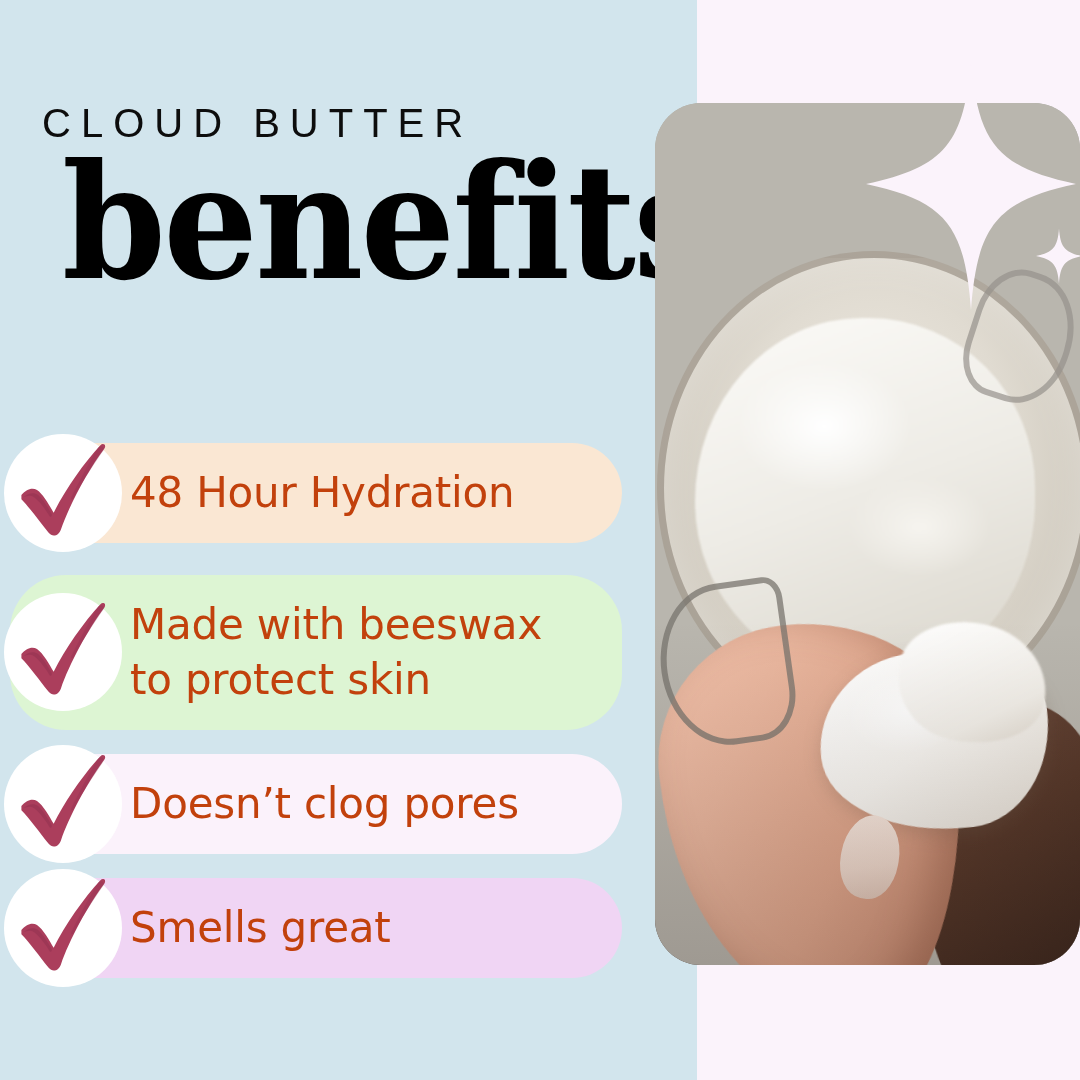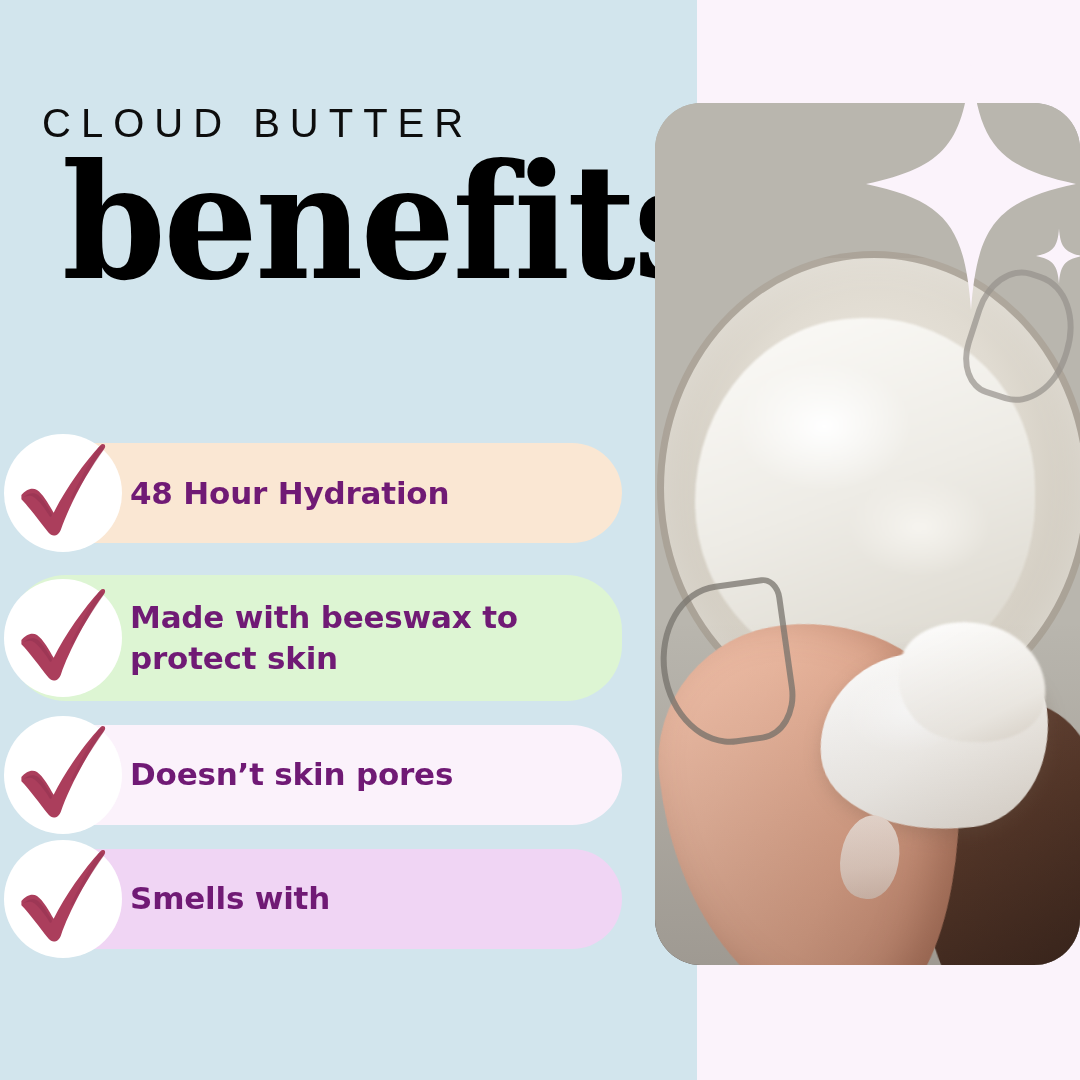--- a/index.html
+++ b/index.html
@@ -77,9 +77,9 @@
   }
   .pill-label {
     font-family: "DejaVu Sans", "Liberation Sans", sans-serif;
-    font-size: 31px;
-    font-weight: 700;
-    color: #701a75;
+    font-size: 42px;
+    font-weight: 400;
+    color: #c2410c;
     line-height: 1.32;
     letter-spacing: -0.2px;
   }

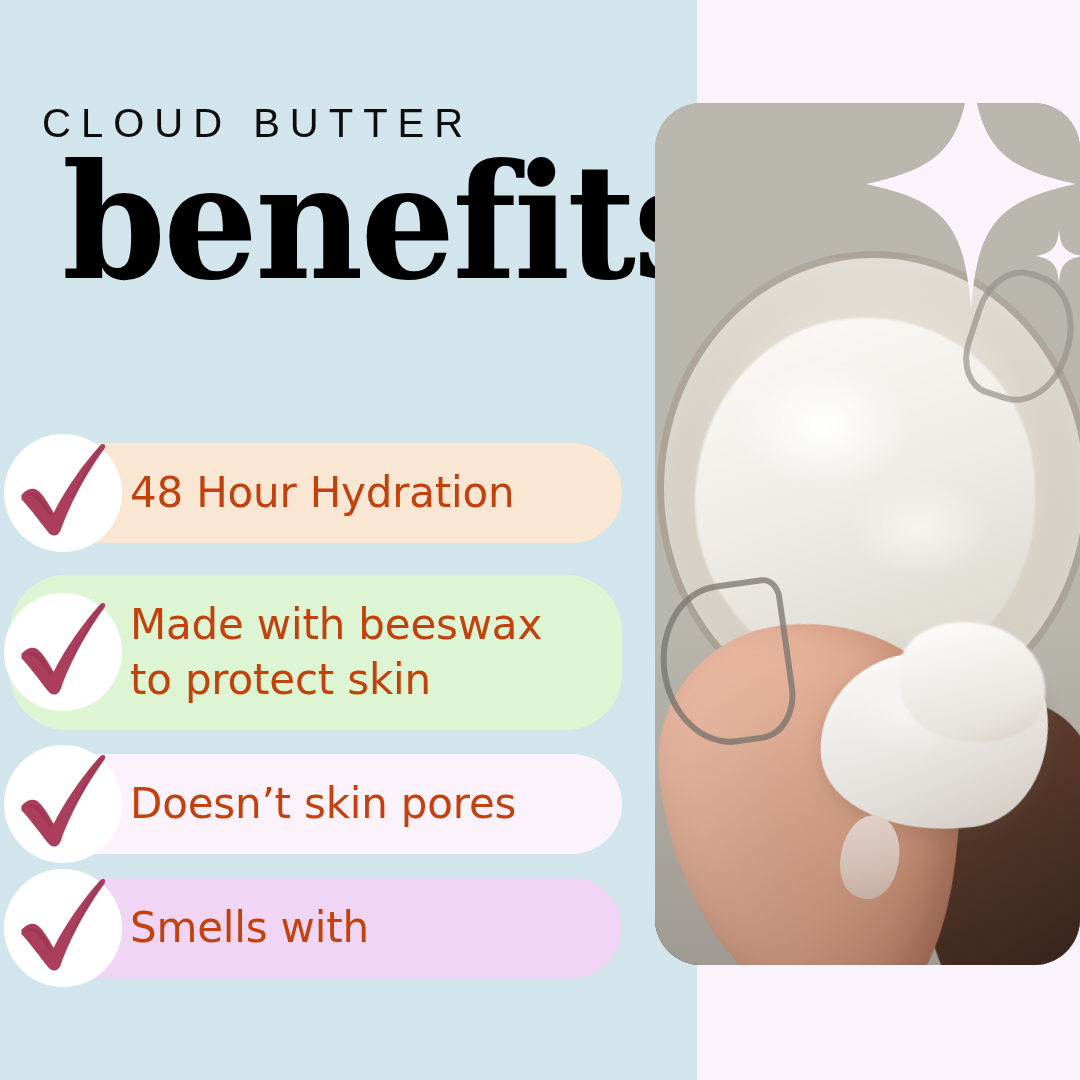--- a/index.html
+++ b/index.html
@@ -311,7 +311,7 @@
 
     <div class="benefit-row">
       <div class="pill" style="background: rgb(251, 242, 251);">
-        <span class="pill-label">Doesn’t skin pores</span>
+        <span class="pill-label">Doesn’t clog pores</span>
       </div>
       <div class="check-circle">
         <svg viewBox="0 0 100 100" aria-hidden="true">

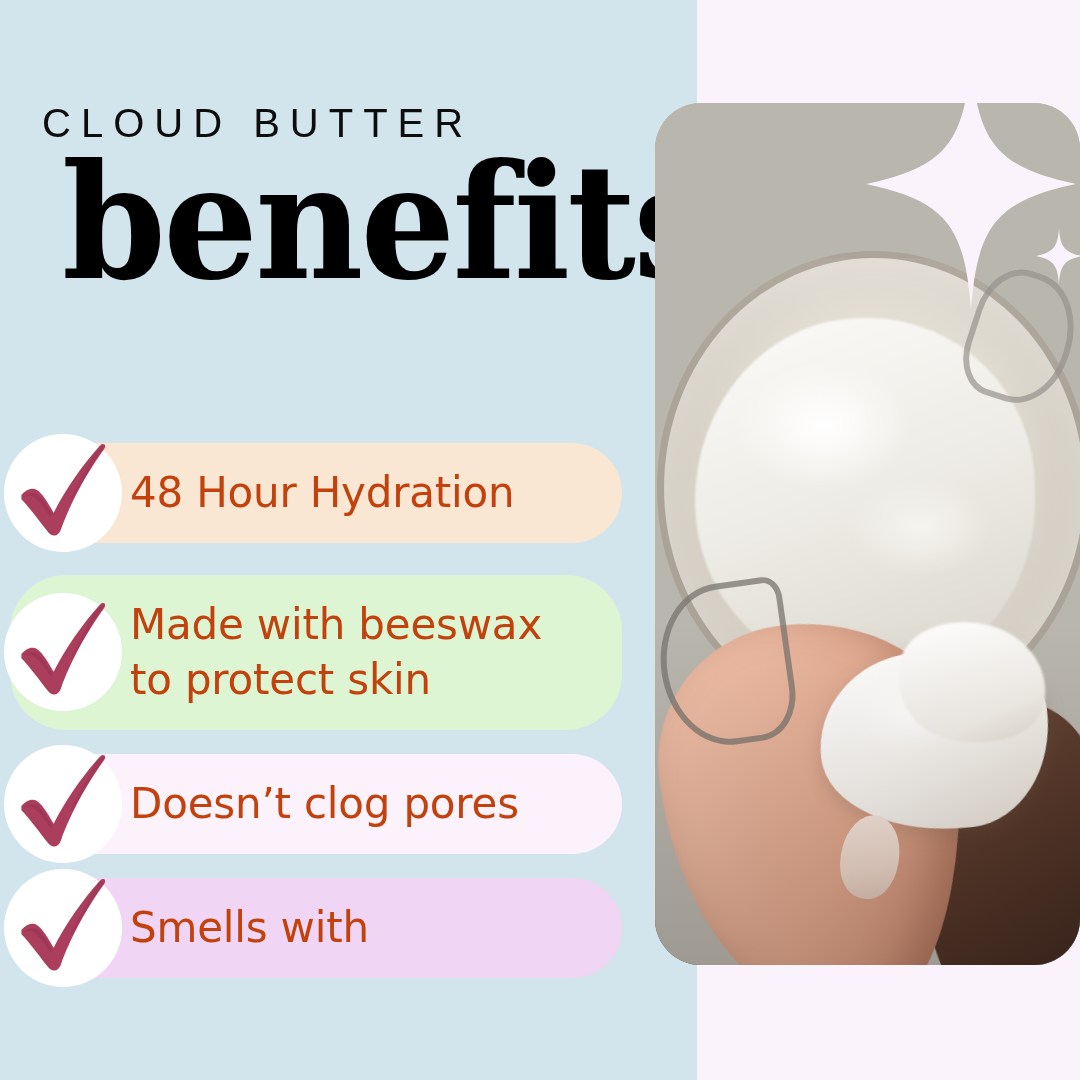--- a/index.html
+++ b/index.html
@@ -324,7 +324,7 @@
 
     <div class="benefit-row">
       <div class="pill" style="background: rgb(240, 213, 244);">
-        <span class="pill-label">Smells with</span>
+        <span class="pill-label">Smells great</span>
       </div>
       <div class="check-circle">
         <svg viewBox="0 0 100 100" aria-hidden="true">

